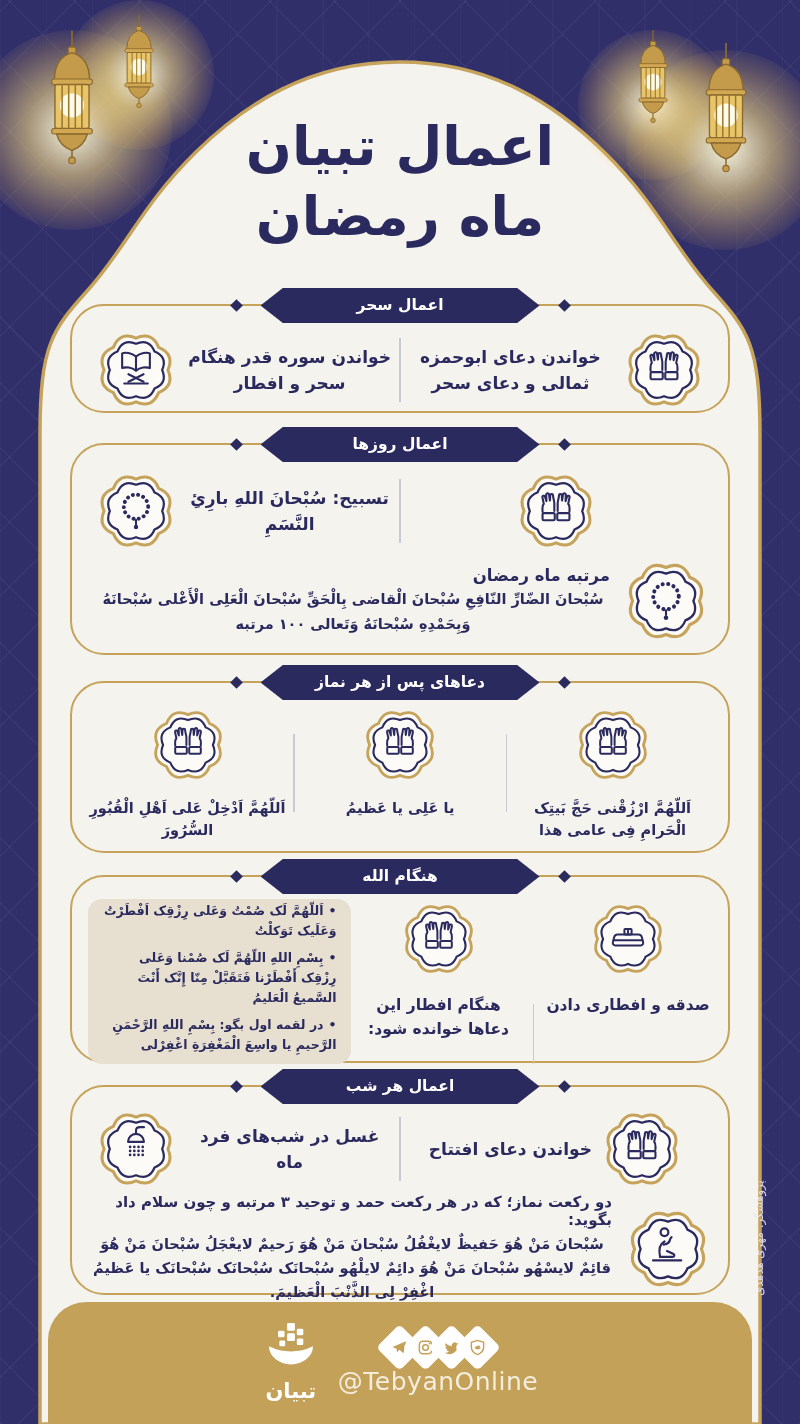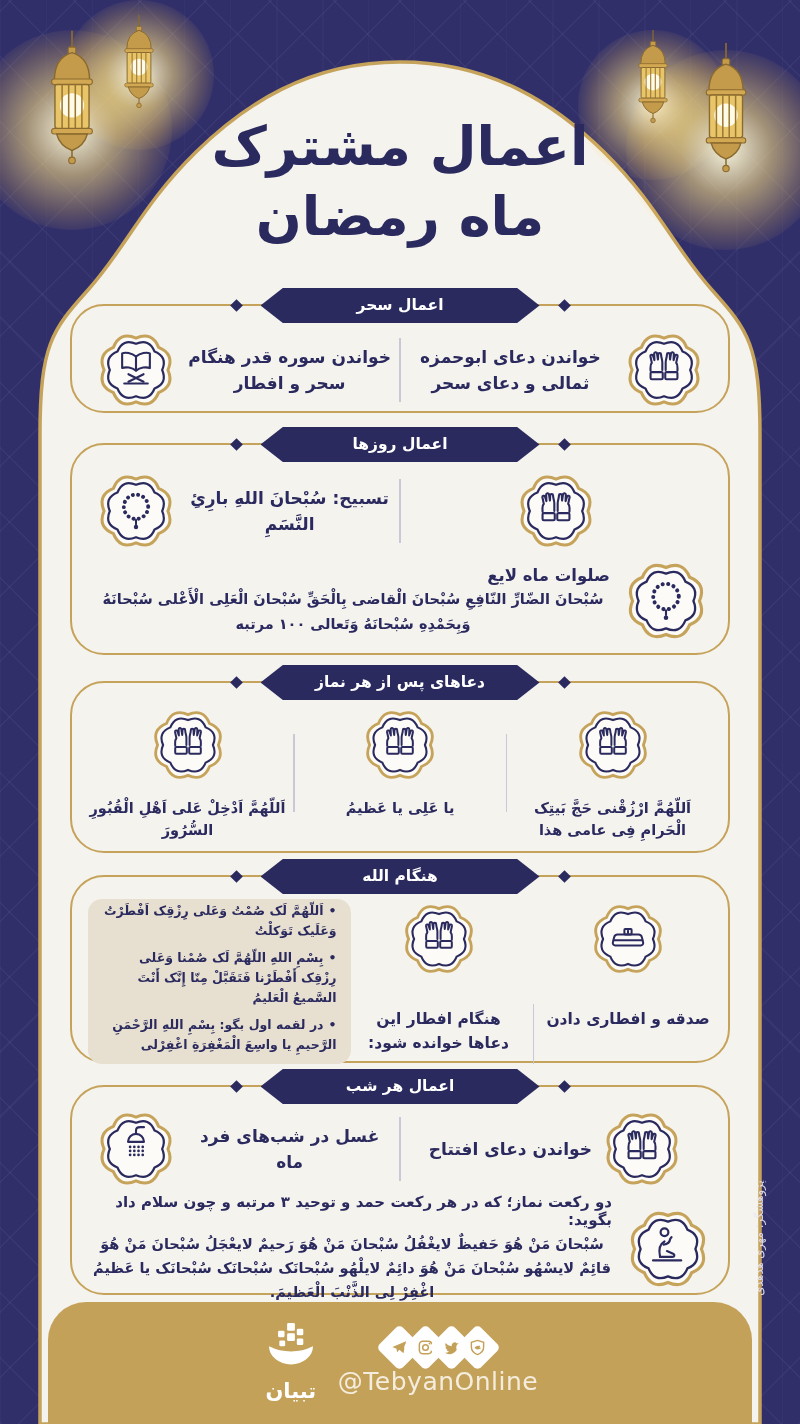--- a/index.html
+++ b/index.html
@@ -156,7 +156,7 @@
   <div class="content">
 
     <div class="title" dir="rtl">
-      <div>اعمال مشترک</div>
+      <div>اعمال تبیان</div>
       <div>ماه رمضان</div>
     </div>
 

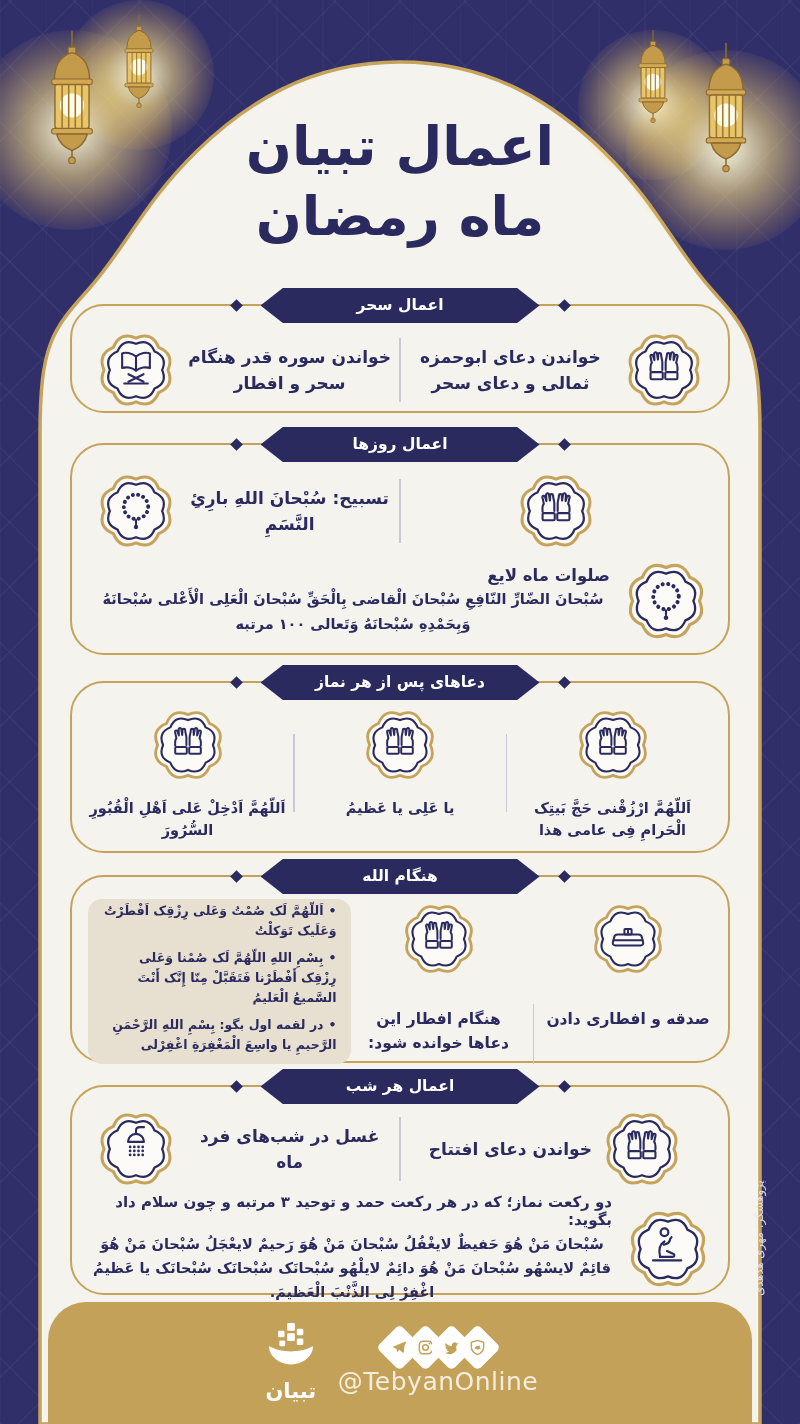--- a/index.html
+++ b/index.html
@@ -213,7 +213,7 @@
             <use href="#g-beads"></use>
           </svg>
         <div class="txt">
-          <h4>صلوات ماه لایع</h4>
+          <h4>مرتبه ماه رمضان</h4>
           <p>سُبْحانَ الضّارِّ النّافِعِ سُبْحانَ الْقاضی بِالْحَقِّ سُبْحانَ الْعَلِی الْأَعْلی سُبْحانَهُ وَبِحَمْدِهِ سُبْحانَهُ وَتَعالی ۱۰۰ مرتبه</p>
         </div>
       </div>

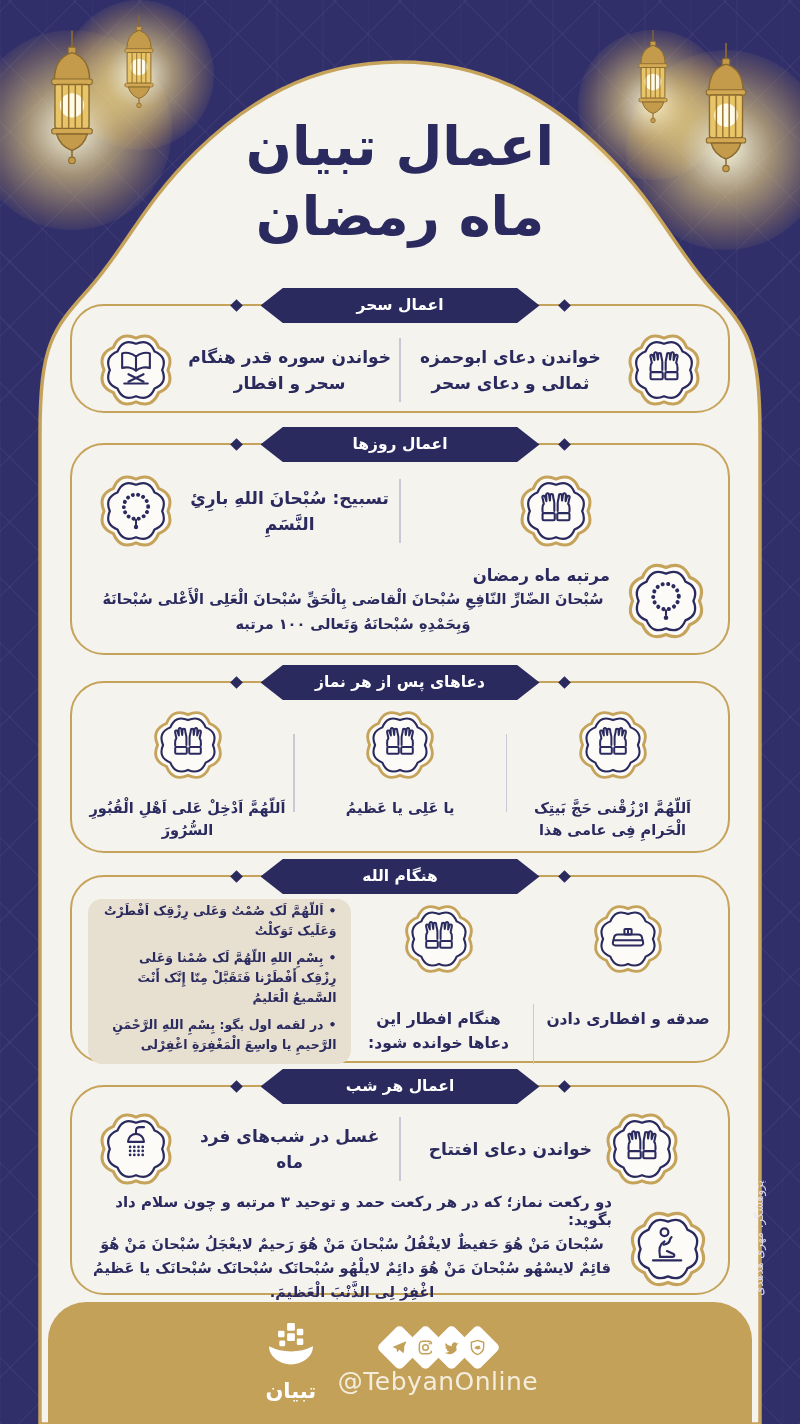--- a/index.html
+++ b/index.html
@@ -42,7 +42,7 @@
   .trio .tit{flex:1;display:flex;flex-direction:column;align-items:center;gap:12px;}
   .trio .lbl{font-size:14.5px;}
   .iftar{display:flex;direction:rtl;padding:22px 16px 12px;align-items:stretch;gap:4px;}
-  .ifcol{width:168px;display:flex;flex-direction:column;align-items:center;gap:28px;}
+  .ifcol{width:168px;display:flex;flex-direction:column;align-items:center;gap:14px;}
   .ifcol .lbl{font-size:15.5px;}
   .dua-box{flex:1;background:#e7e0d1;border-radius:14px;padding:2px 14px;direction:rtl;}
   .dua-box ul{list-style:none;margin:0;padding:0;}

